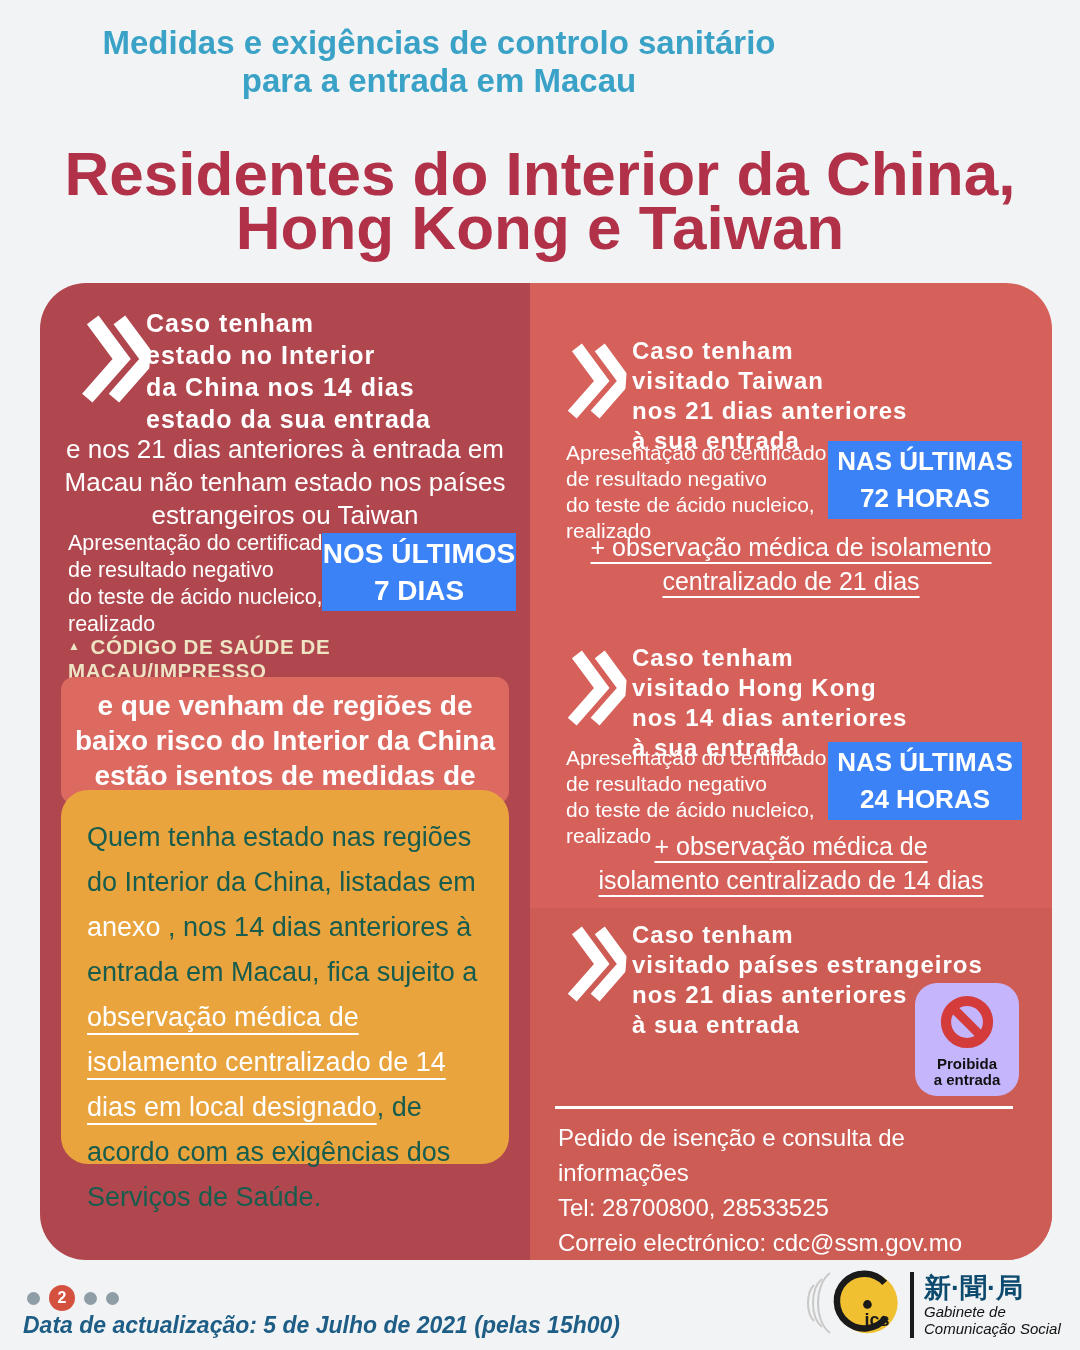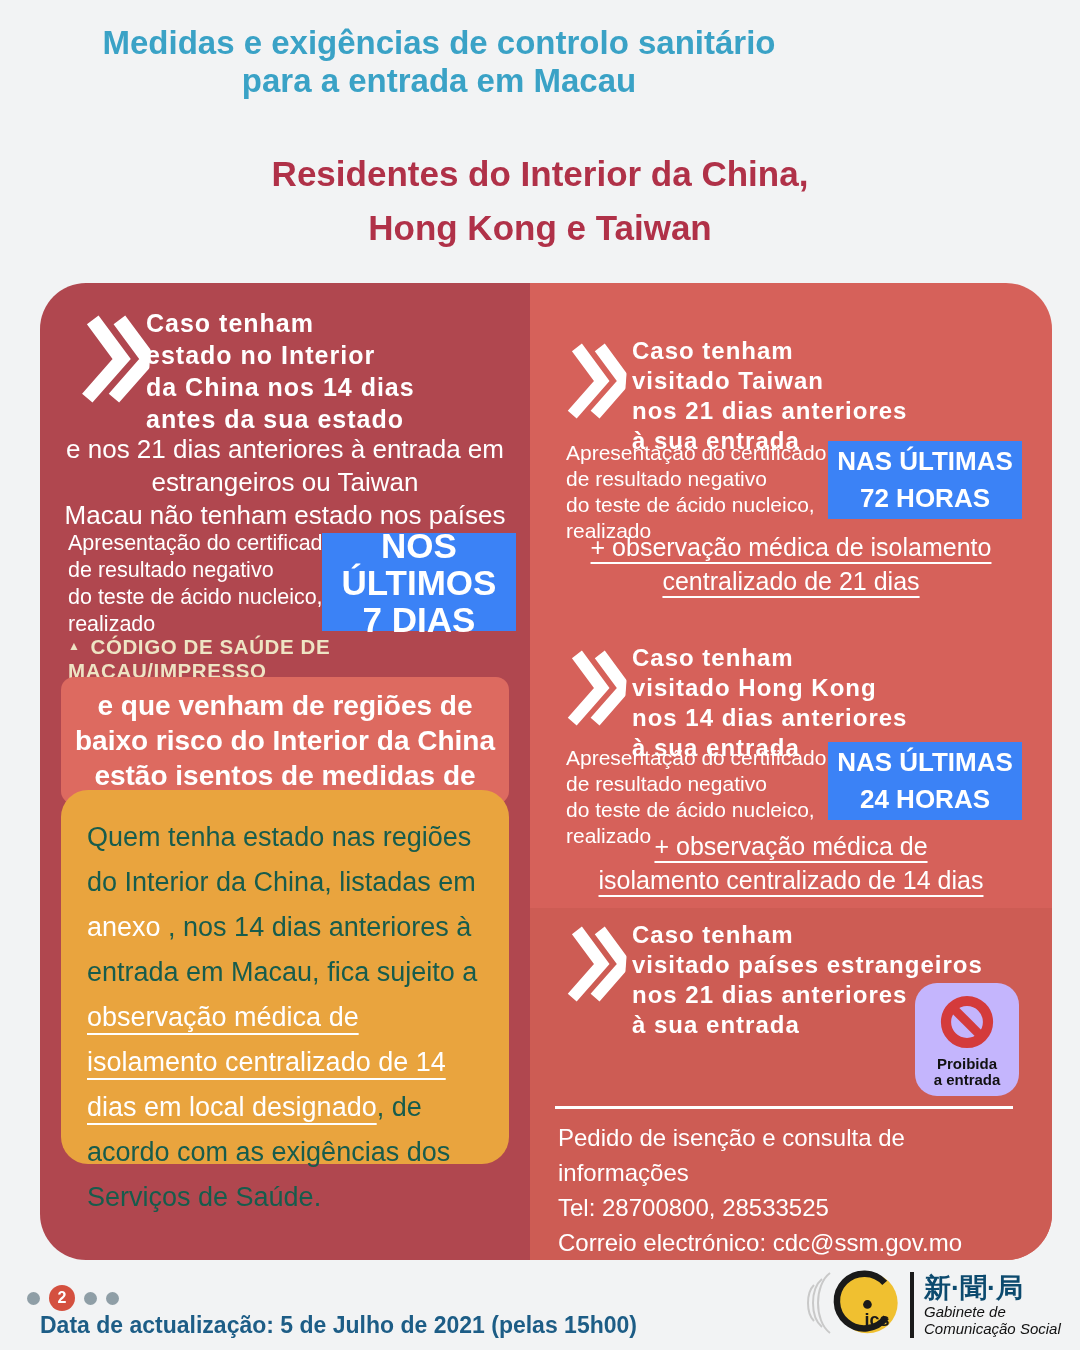--- a/index.html
+++ b/index.html
@@ -8,7 +8,7 @@
   .abs{position:absolute;}
   
   .subtitle{top:24px;left:0;width:878px;text-align:center;color:#3aa2c6;font-size:33px;font-weight:bold;line-height:38px;}
-  .title{top:147px;left:0;width:1080px;text-align:center;color:#b03148;font-size:35px;font-weight:bold;line-height:54px;}
+  .title{top:147px;left:0;width:1080px;text-align:center;color:#b03148;font-size:62px;font-weight:bold;line-height:54px;}
   
   #panels{top:283px;left:40px;width:1012px;height:977px;border-radius:46px;overflow:hidden;display:flex;}
   #panel-left{position:relative;width:490px;height:100%;background:#b0474f;flex:0 0 auto;}

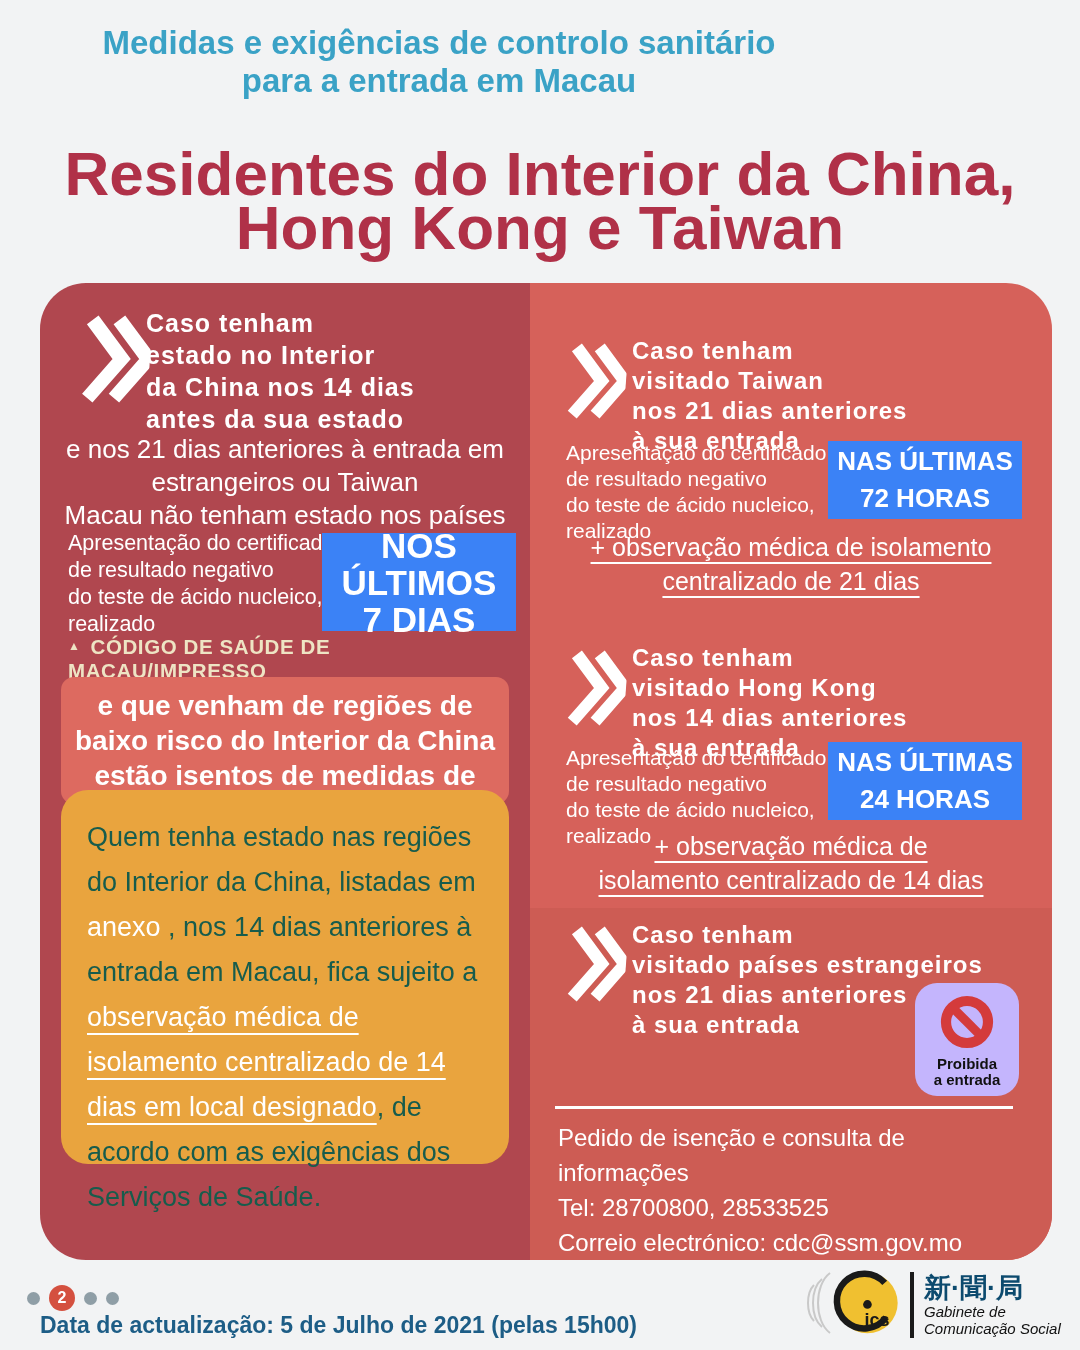--- a/index.html
+++ b/index.html
@@ -72,7 +72,7 @@
         <div>Caso tenham</div>
         <div>estado no Interior</div>
         <div>da China nos 14 dias</div>
-        <div>antes da sua estado</div>
+        <div>estado da sua entrada</div>
       </div>
       <div class="abs para" style="left:0;top:150px;width:490px;">
         <div>e nos 21 dias anteriores à entrada em</div>

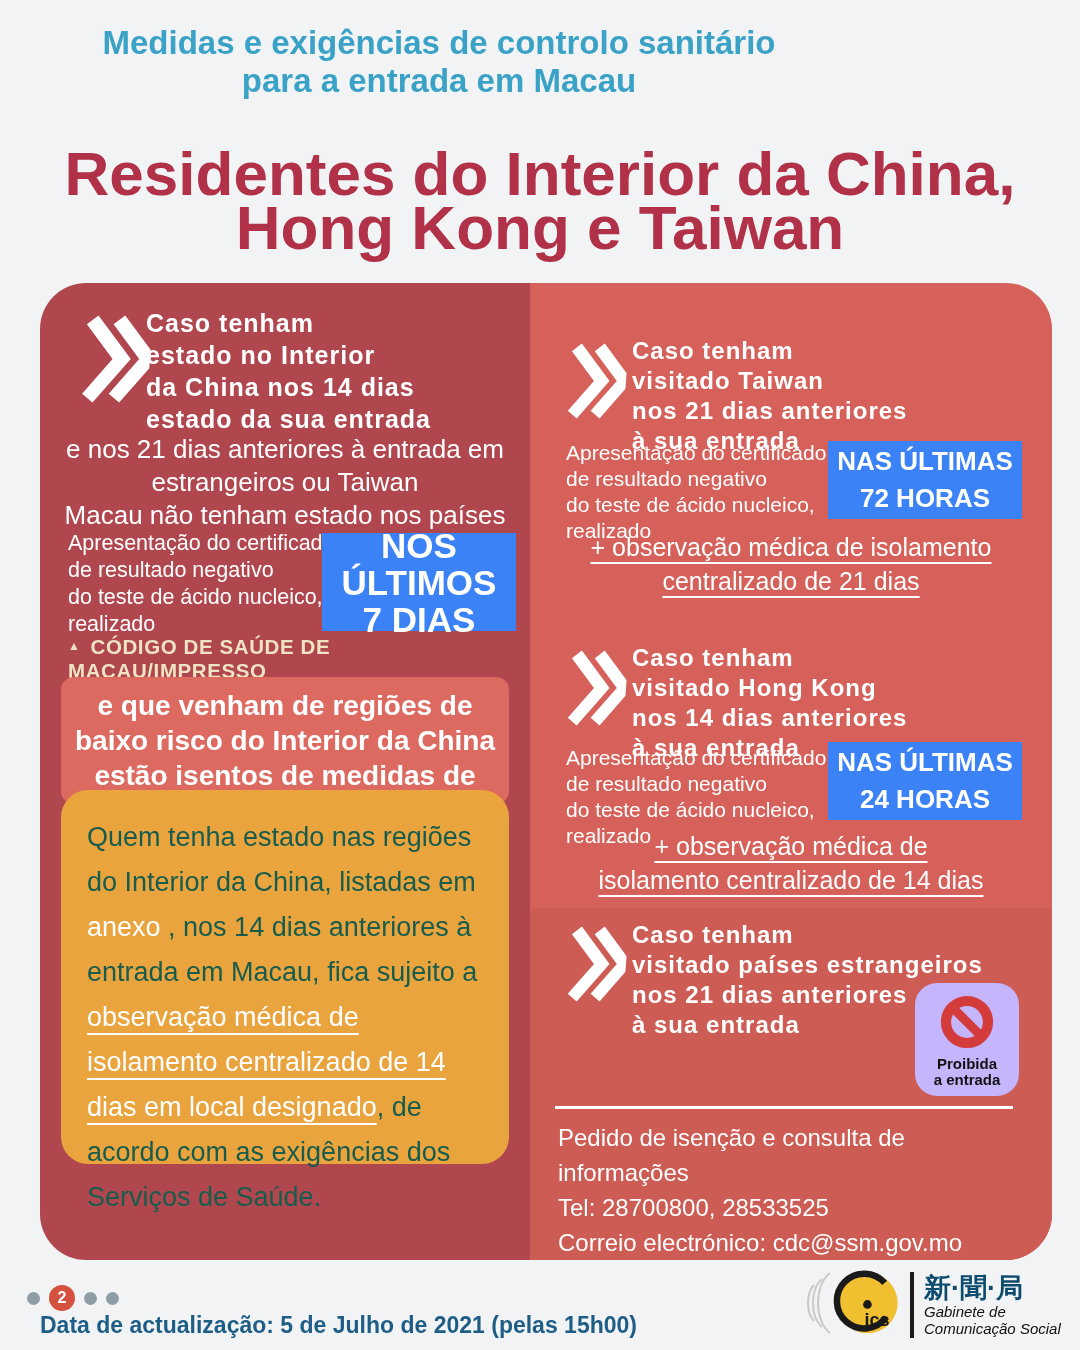--- a/index.html
+++ b/index.html
@@ -76,8 +76,8 @@
       </div>
       <div class="abs para" style="left:0;top:150px;width:490px;">
         <div>e nos 21 dias anteriores à entrada em</div>
+        <div>Macau não tenham estado nos países</div>
         <div>estrangeiros ou Taiwan</div>
-        <div>Macau não tenham estado nos países</div>
       </div>
       <div class="abs note" style="left:28px;top:247px;">
         <div>Apresentação do certificado</div>

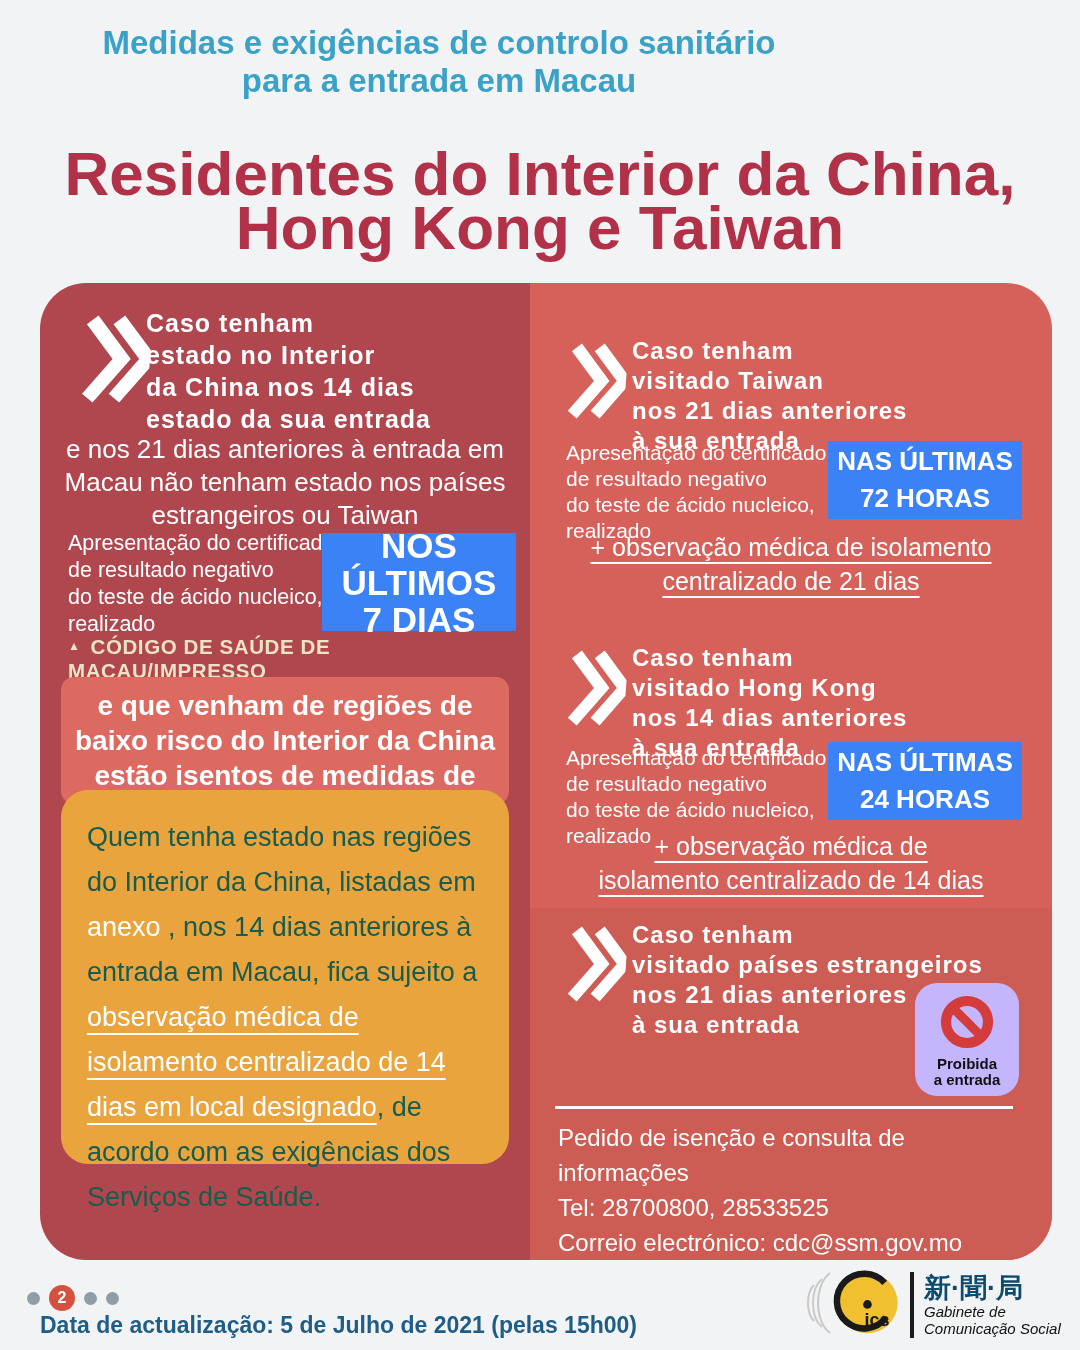--- a/index.html
+++ b/index.html
@@ -85,7 +85,7 @@
         <div>do teste de ácido nucleico,</div>
         <div>realizado</div>
       </div>
-      <div class="abs badge" style="left:282px;top:250px;width:194px;height:98px;font-size:35px;">
+      <div class="abs badge" style="left:282px;top:250px;width:194px;height:78px;font-size:28px;">
         <div>NOS ÚLTIMOS</div>
         <div>7 DIAS</div>
       </div>

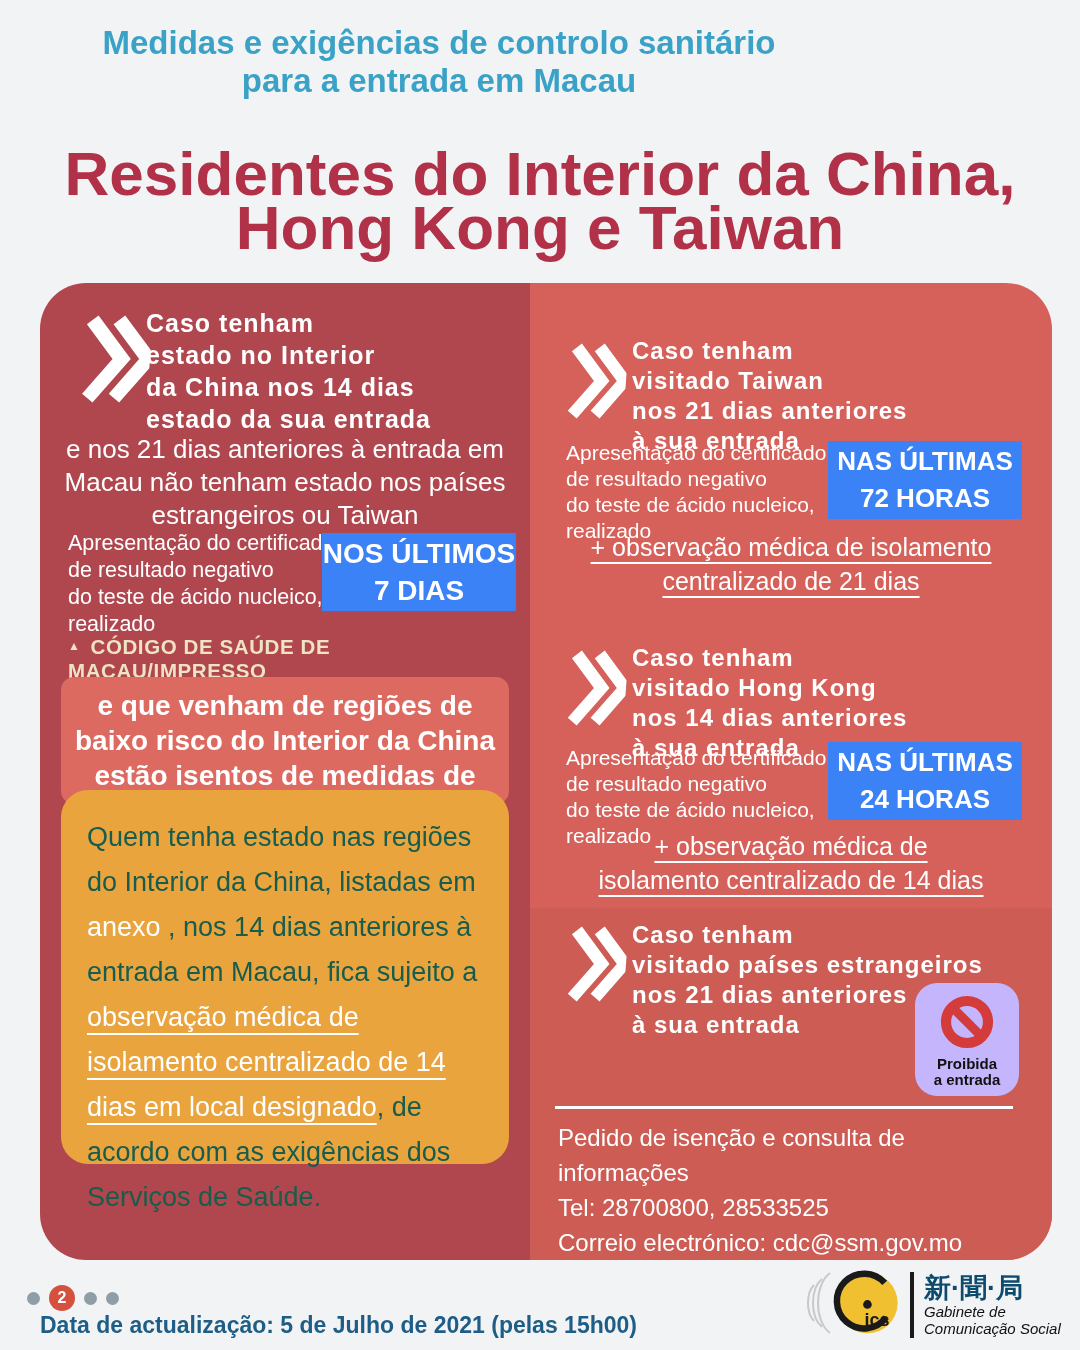--- a/index.html
+++ b/index.html
@@ -208,7 +208,7 @@
     <div class="dot"></div>
     <div class="dot"></div>
   </div>
-  <div class="abs date-line" style="left:40px;top:1312px;">Data de actualização: 5 de Julho de 2021 (pelas 15h00)</div>
+  <div class="abs date-line" style="left:23px;top:1312px;font-style:italic;">Data de actualização: 5 de Julho de 2021 (pelas 15h00)</div>
 
   <div class="abs logo" style="left:800px;top:1265px;">
     <div>

